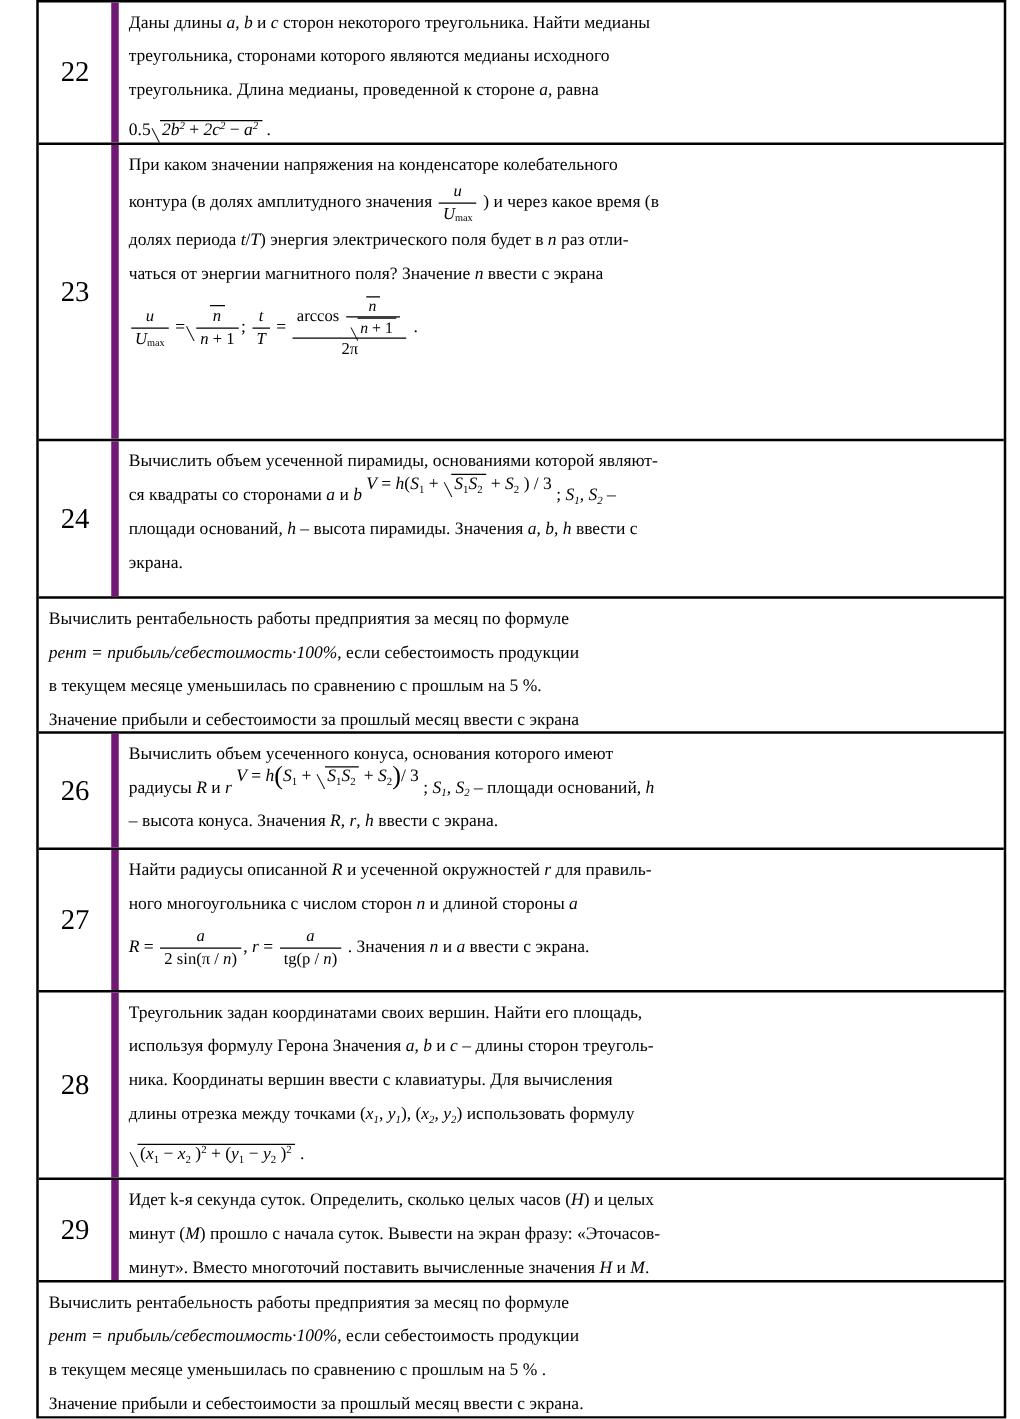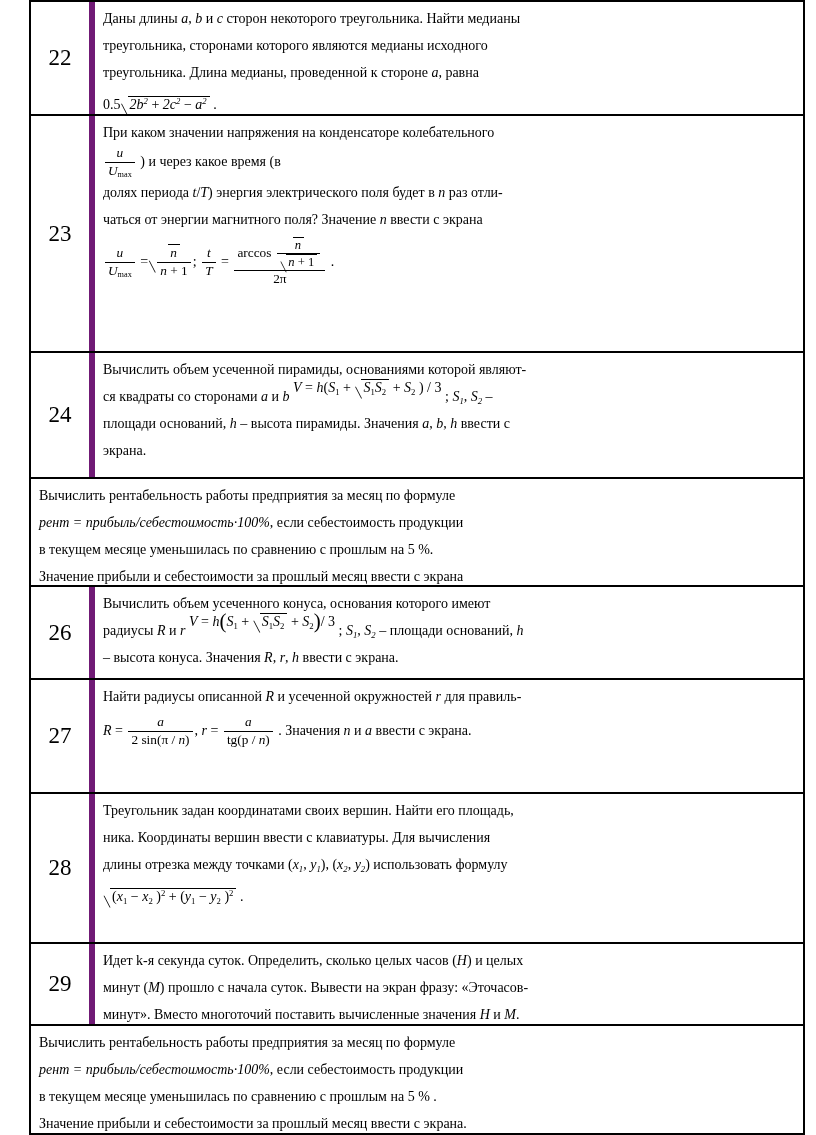--- a/index.html
+++ b/index.html
@@ -44,7 +44,7 @@
         <div class="numcell">23</div>
         <div class="cell">
           <div class="ln"><span>При каком значении напряжения на конденсаторе колебательного</span></div>
-          <div class="ln"><span class="frac">
+          <div class="ln"><span>контура (в долях амплитудного значения </span><span class="frac">
               <span class="num"><span class="it">u</span></span>
               <span class="fbar"></span>
               <span class="den"><span class="it">U</span><sub>max</sub></span>

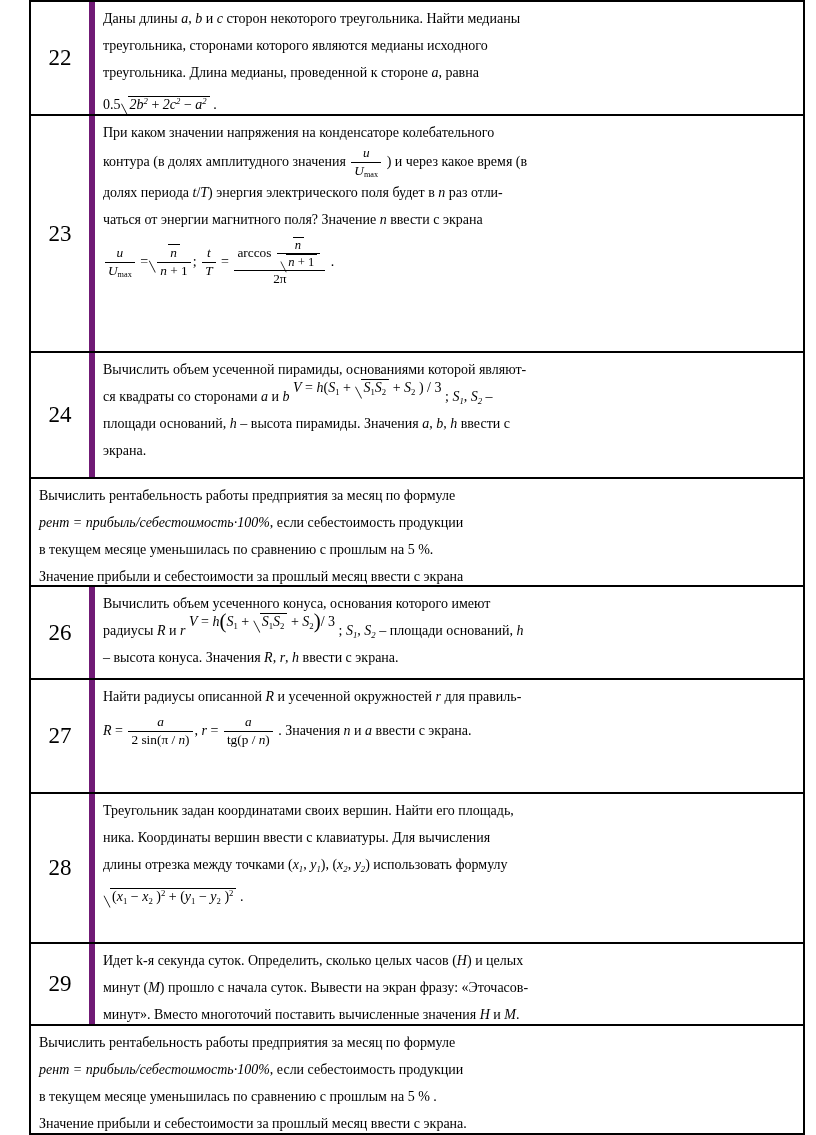--- a/index.html
+++ b/index.html
@@ -103,6 +103,7 @@
         <div class="numcell">27</div>
         <div class="cell">
           <div class="ln"><span>Найти радиусы описанной </span><span class="it">R</span><span> и усеченной окружностей </span><span class="it">r</span><span> для правиль-</span></div>
+          <div class="ln"><span>ного многоугольника с числом сторон </span><span class="it">n</span><span> и длиной стороны </span><span class="it">a</span></div>
           <div class="ln fline"><span class="it">R</span><span> = </span><span class="frac">
               <span class="num"><span class="it">a</span></span>
               <span class="fbar"></span>

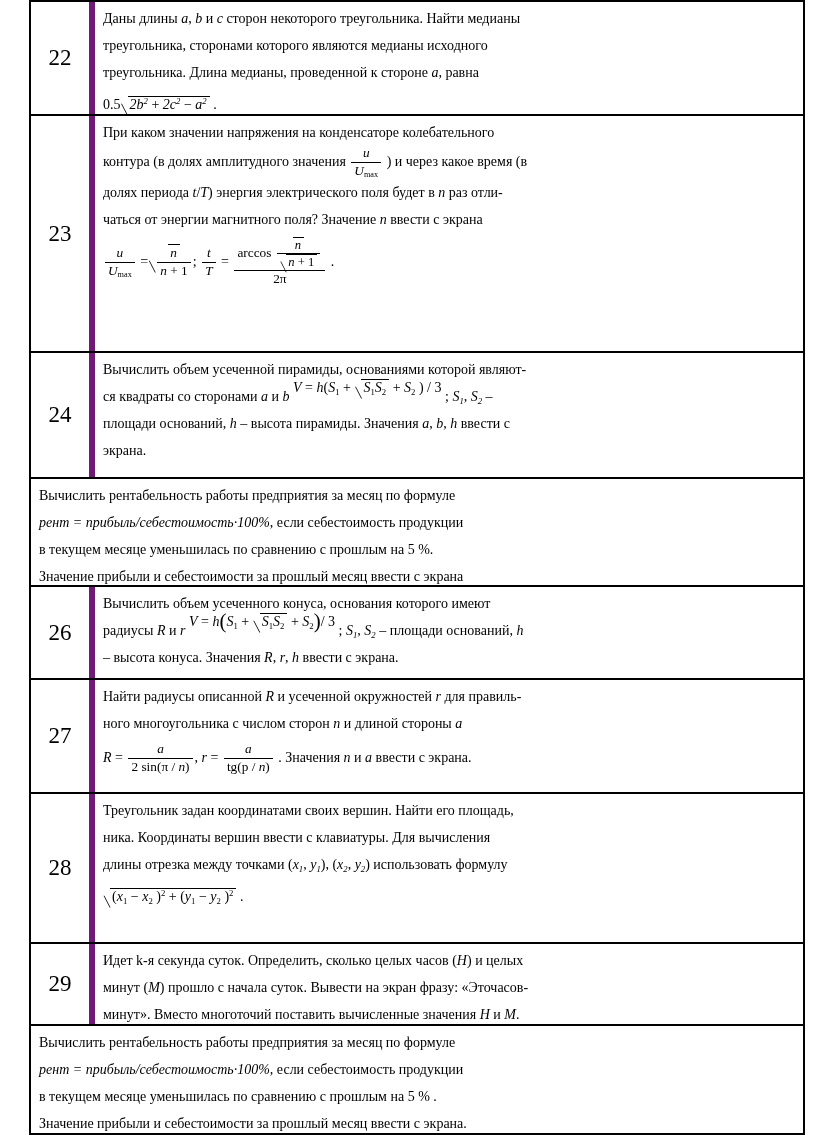--- a/index.html
+++ b/index.html
@@ -119,6 +119,7 @@
         <div class="numcell">28</div>
         <div class="cell">
           <div class="ln"><span>Треугольник задан координатами своих вершин. Найти его площадь,</span></div>
+          <div class="ln"><span>используя формулу Герона Значения </span><span class="it">a</span><span>, </span><span class="it">b</span><span> и </span><span class="it">c</span><span> – длины сторон треуголь-</span></div>
           <div class="ln"><span>ника. Координаты вершин ввести с клавиатуры. Для вычисления</span></div>
           <div class="ln"><span>длины отрезка между точками (</span><span class="it">x</span><sub class="it">1</sub><span>, </span><span class="it">y</span><sub class="it">1</sub><span>), (</span><span class="it">x</span><sub class="it">2</sub><span>, </span><span class="it">y</span><sub class="it">2</sub><span>) использовать формулу</span></div>
           <div class="ln fline"><span class="rtail">╲</span><span class="ol"><span>(</span><span class="it">x</span><sub>1</sub><span> − </span><span class="it">x</span><sub>2</sub><span> )</span><sup>2</sup><span> + (</span><span class="it">y</span><sub>1</sub><span> − </span><span class="it">y</span><sub>2</sub><span> )</span><sup>2</sup></span><span> .</span></div>

